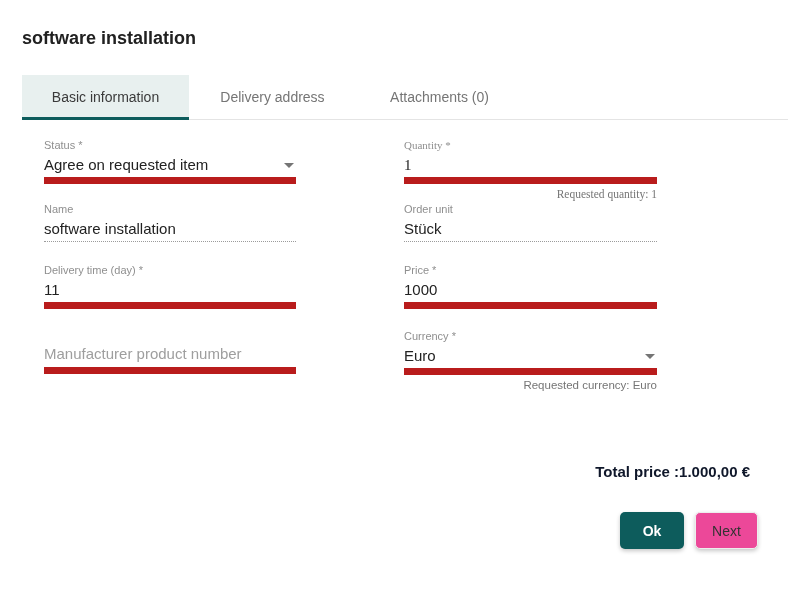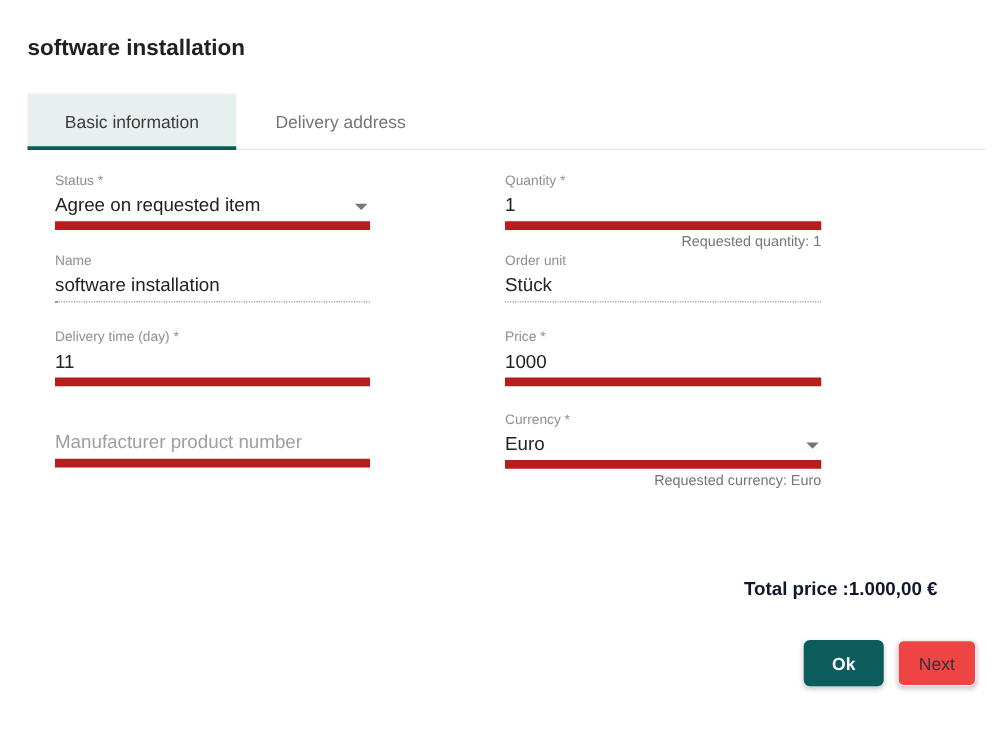--- a/index.html
+++ b/index.html
@@ -184,6 +184,9 @@
     <div class="tab">
       <span>Delivery address</span>
     </div>
+    <div class="tab">
+      <span>Attachments (0)</span>
+    </div>
   </div>
 
   <div class="form">

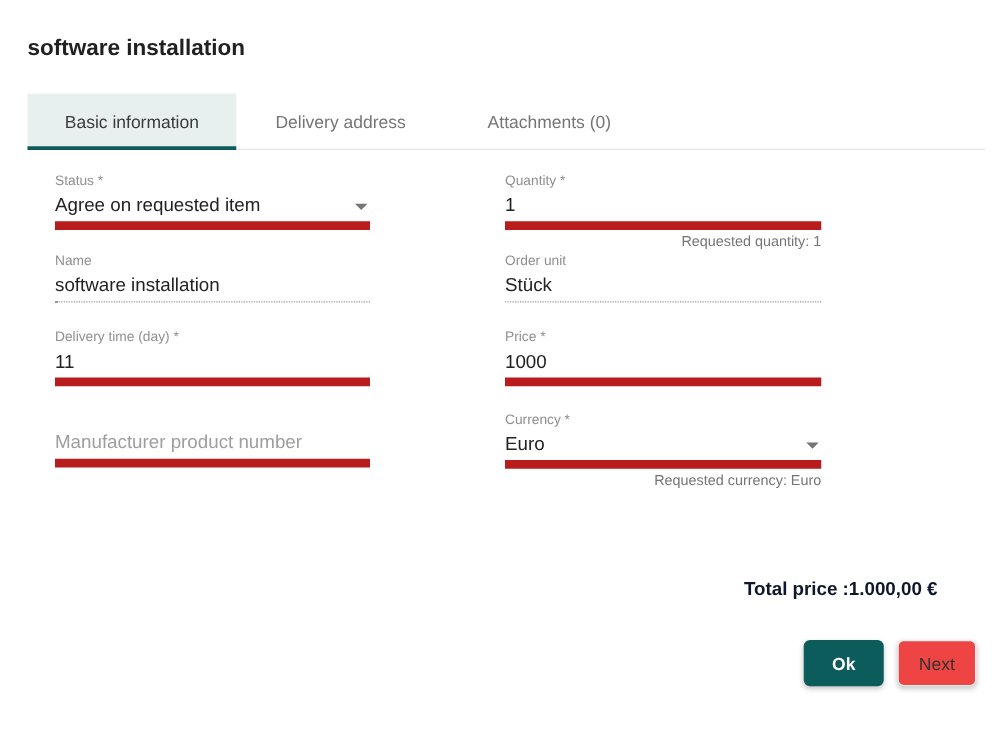--- a/index.html
+++ b/index.html
@@ -115,7 +115,7 @@
   .f-name         { margin-bottom: 22px; }
   .f-delivery     { margin-bottom: 31px; }
   .f-supplier     { margin-bottom: 29px; }
-  .f-quantity     { margin-bottom: 19px; }
+  .f-quantity     { margin-bottom: 19px; font-family: Liberation Serif, serif; }
   .f-orderunit    { margin-bottom: 22px; }
   .f-price        { margin-bottom: 21px; }
 

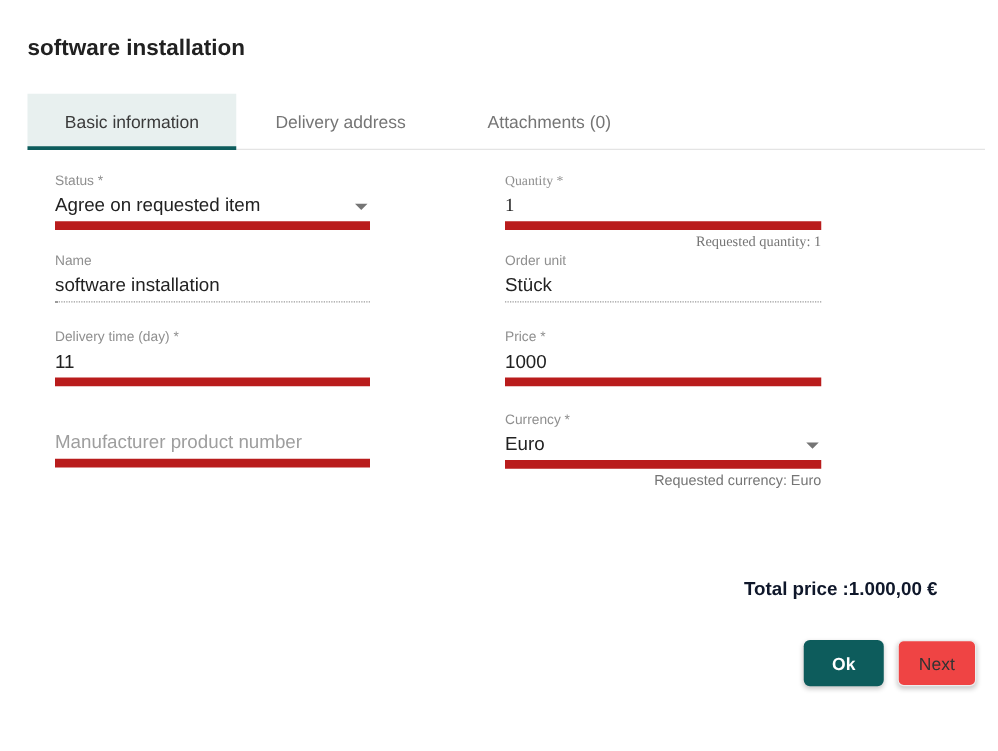--- a/index.html
+++ b/index.html
@@ -133,7 +133,7 @@
   
   .actions {
     margin-top: 32px;
-    padding-right: 17px;
+    padding-right: 40px;
     display: flex;
     justify-content: flex-end;
     gap: 11px;

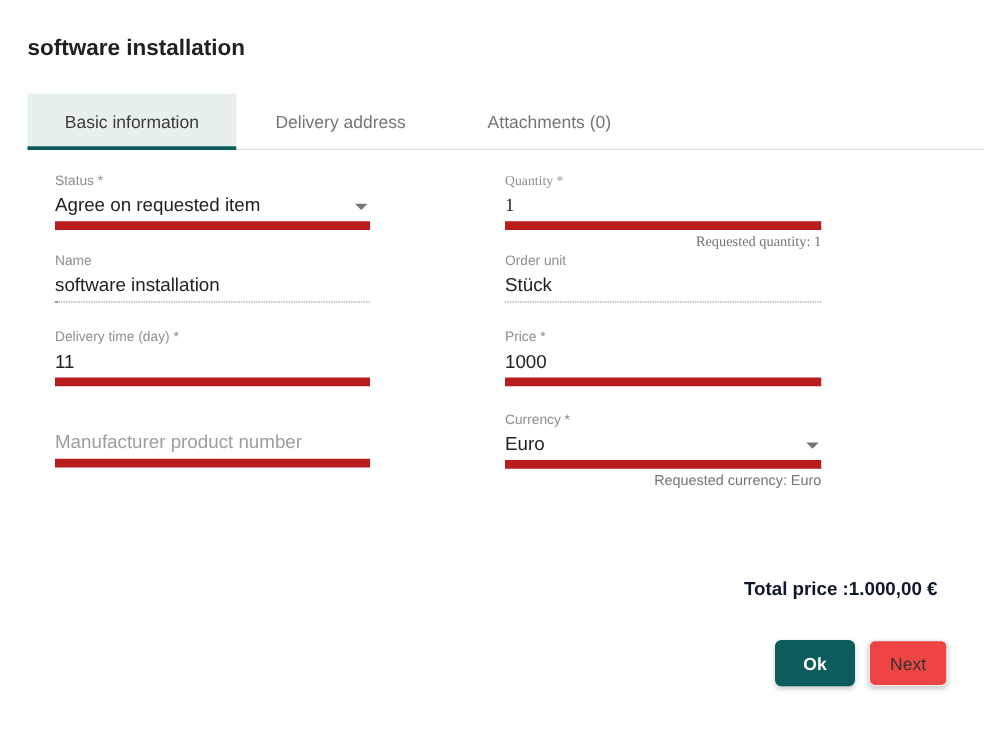--- a/index.html
+++ b/index.html
@@ -158,7 +158,7 @@
   }
   .btn-next {
     width: 63px;
-    background: #ef4444;
+    background: #ec4899;
     color: #333333;
     border: 1px solid #ededed;
     text-align: right;

